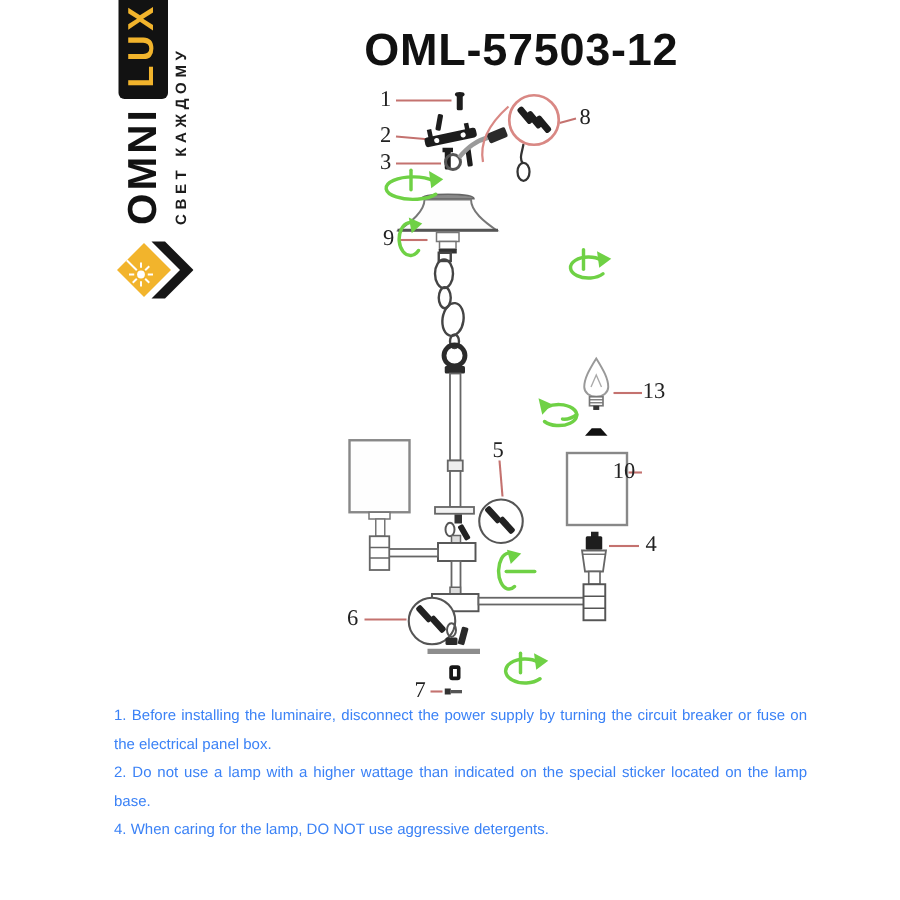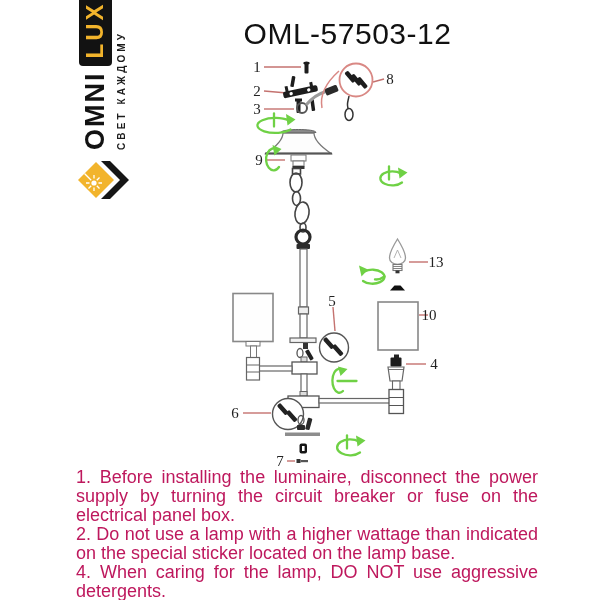--- a/index.html
+++ b/index.html
@@ -17,7 +17,7 @@
   .brand-tagline{font-size:10px;font-weight:bold;letter-spacing:3.1px;color:#1c1c1c;margin-top:4px;white-space:nowrap;}
   
   .title{position:absolute;left:140px;top:17px;width:415px;text-align:center;
-         font-size:30px;font-weight:normal;color:#111;letter-spacing:0.5px;}
+         font-size:30px;font-weight:bold;color:#111;letter-spacing:0.5px;}
   
   .art{position:absolute;left:0;top:0;width:600px;height:600px;}
   .part-label{position:absolute;transform:translate(-50%,-50%);

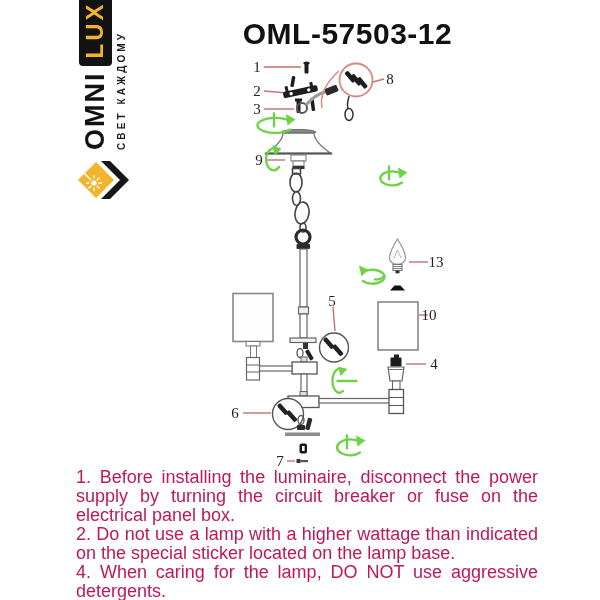--- a/index.html
+++ b/index.html
@@ -274,7 +274,7 @@
   <div class="part-label" style="left:280px;top:461px">7</div>
   <div class="part-label" style="left:390px;top:79px">8</div>
   <div class="part-label" style="left:259px;top:160px">9</div>
-  <div class="part-label" style="left:429px;top:315px">10</div>
+  <div class="part-label" style="left:416px;top:315px">10</div>
   <div class="part-label" style="left:436px;top:262px">13</div>
 
   <div class="instructions">

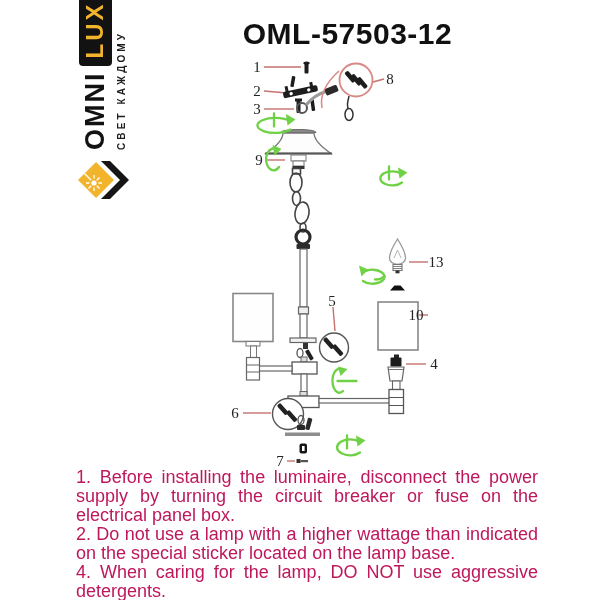--- a/index.html
+++ b/index.html
@@ -23,8 +23,8 @@
   .part-label{position:absolute;transform:translate(-50%,-50%);
               font-family:"Liberation Serif",serif;font-size:15px;color:#222;line-height:1;}
   
-  .instructions{position:absolute;left:76px;top:468px;width:462px;color:#be185d;
-                font-size:18px;line-height:19px;}
+  .instructions{position:absolute;left:76px;top:468px;width:462px;color:#3b82f6;
+                font-size:10px;line-height:19px;}
   .instructions p{margin:0;text-align:justify;}
 </style>
 </head>

